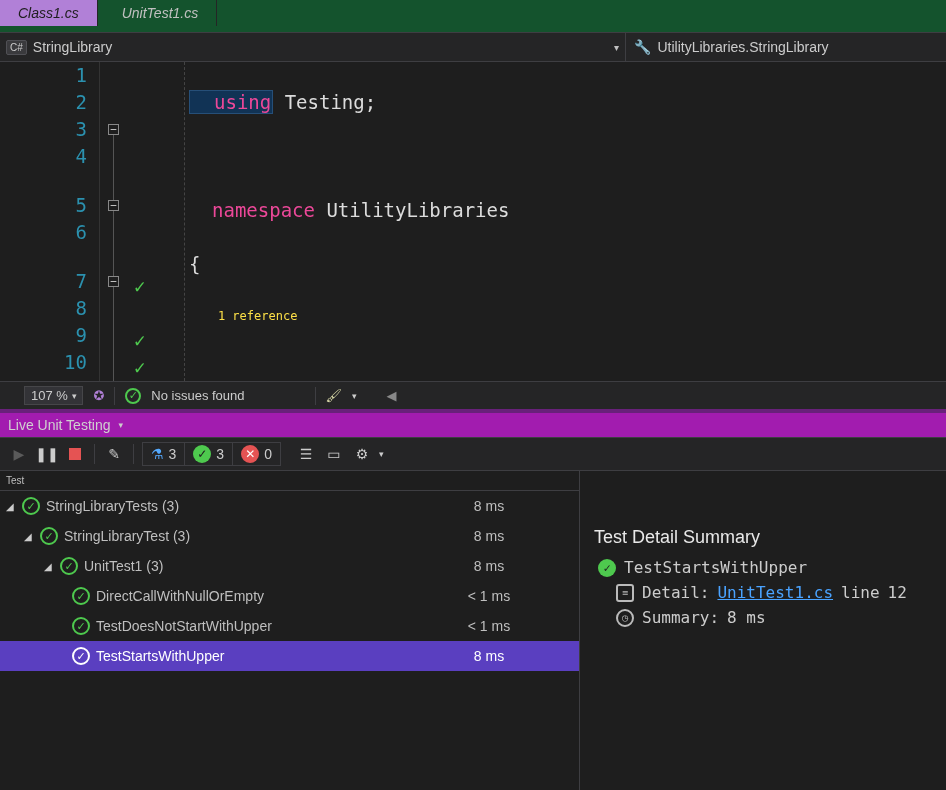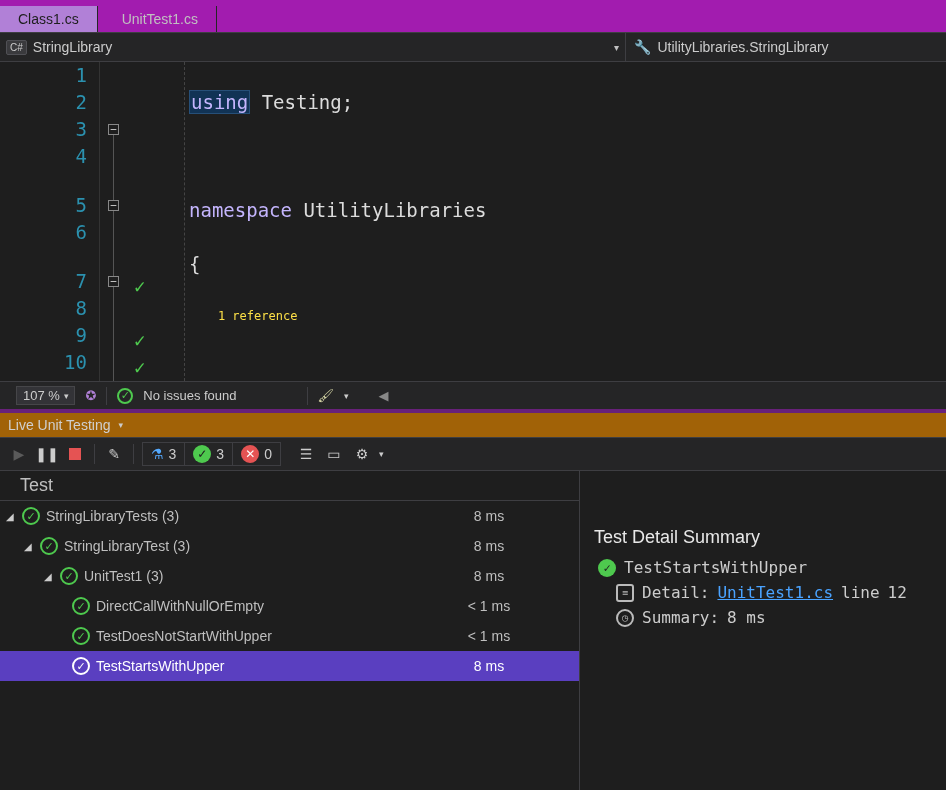--- a/index.html
+++ b/index.html
@@ -17,9 +17,10 @@
   
   .tabs {
     display: flex;
-    background: #a21caf;
+    background: #14532d;
     height: 32px;
-    align-items: flex-end;
+    align-items: flex-start;
+    font-style: italic;
   }
   .tab {
     padding: 5px 18px;

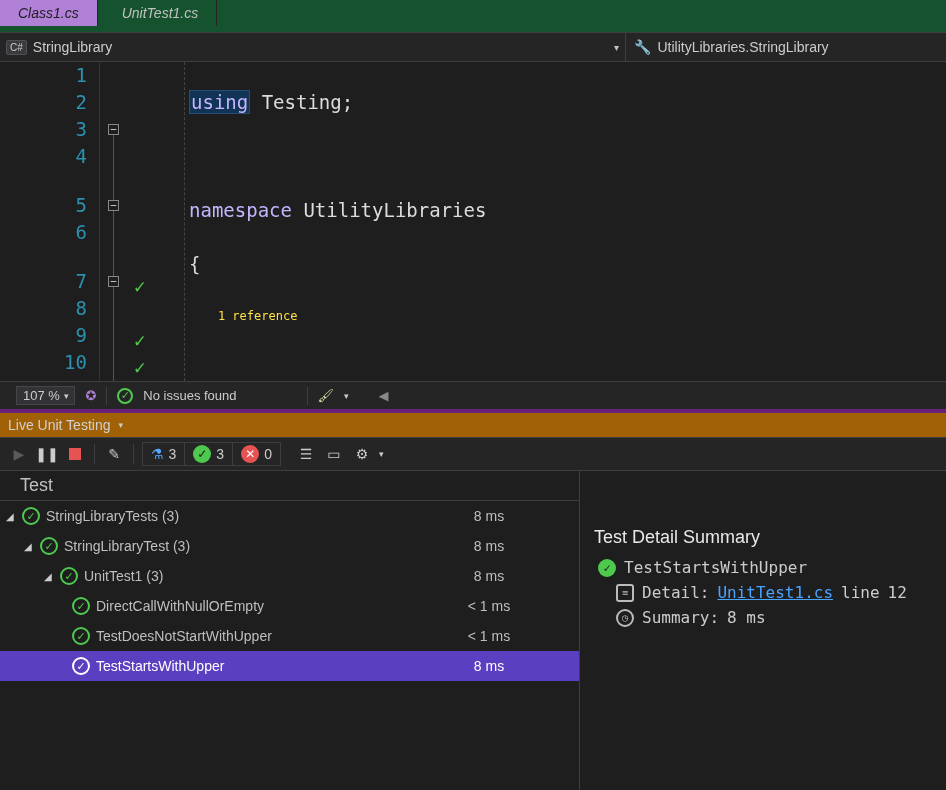--- a/index.html
+++ b/index.html
@@ -133,7 +133,7 @@
     color:#dcdcdc;
   }
   .code .line { height:27px; }
-  .kw { color:#c4b5fd; }
+  .kw { color:#ec4899;margin-left:23px; }
   .type { color:#4ec9b0; }
   .codelens { color:#fde047; font-size:12px; height:22px; line-height:22px; }
   .hl-using {

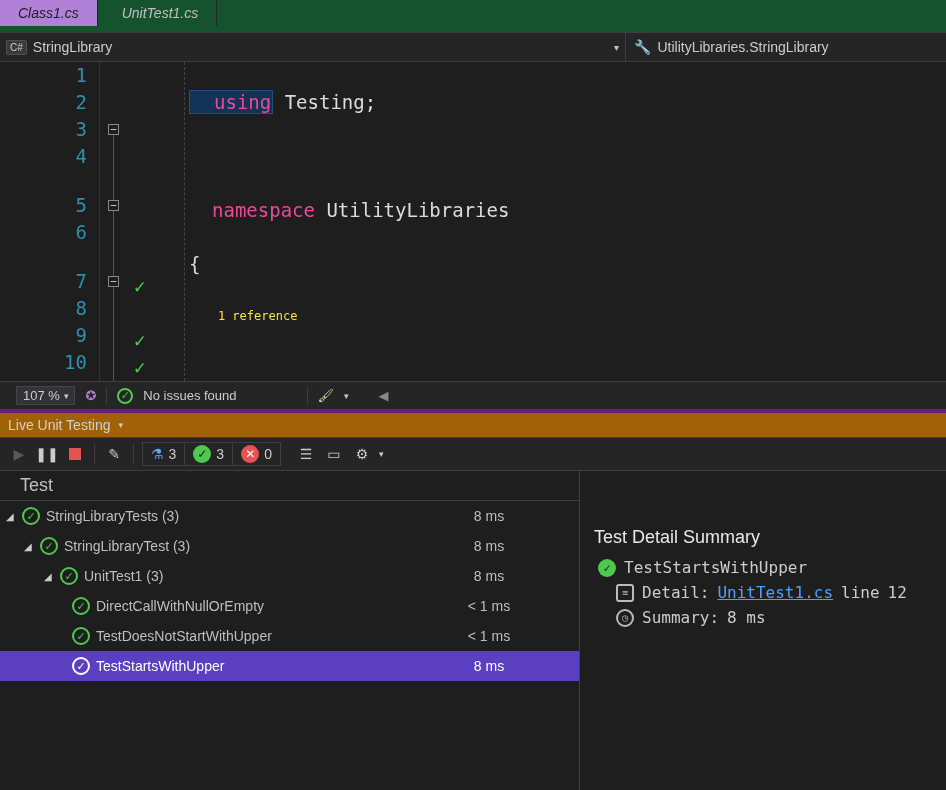--- a/index.html
+++ b/index.html
@@ -149,7 +149,7 @@
     display:flex;
     align-items:center;
     gap:10px;
-    padding:0 16px;
+    padding:0 24px;
     font-size:13px;
   }
   .zoom-box {

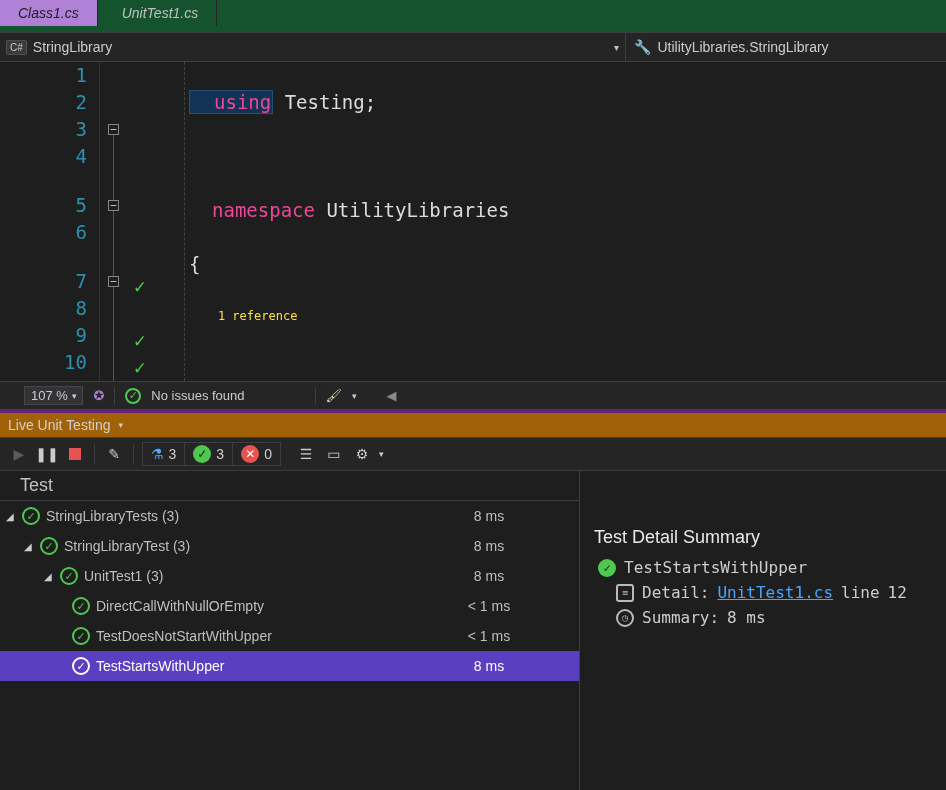--- a/index.html
+++ b/index.html
@@ -176,7 +176,7 @@
   .panel-divider { height:4px; background:#68217a; }
   
   .lut-header {
-    background:#a16207;
+    background:#a21caf;
     padding:4px 8px;
     font-size:14px;
     color:#d0d0d0;

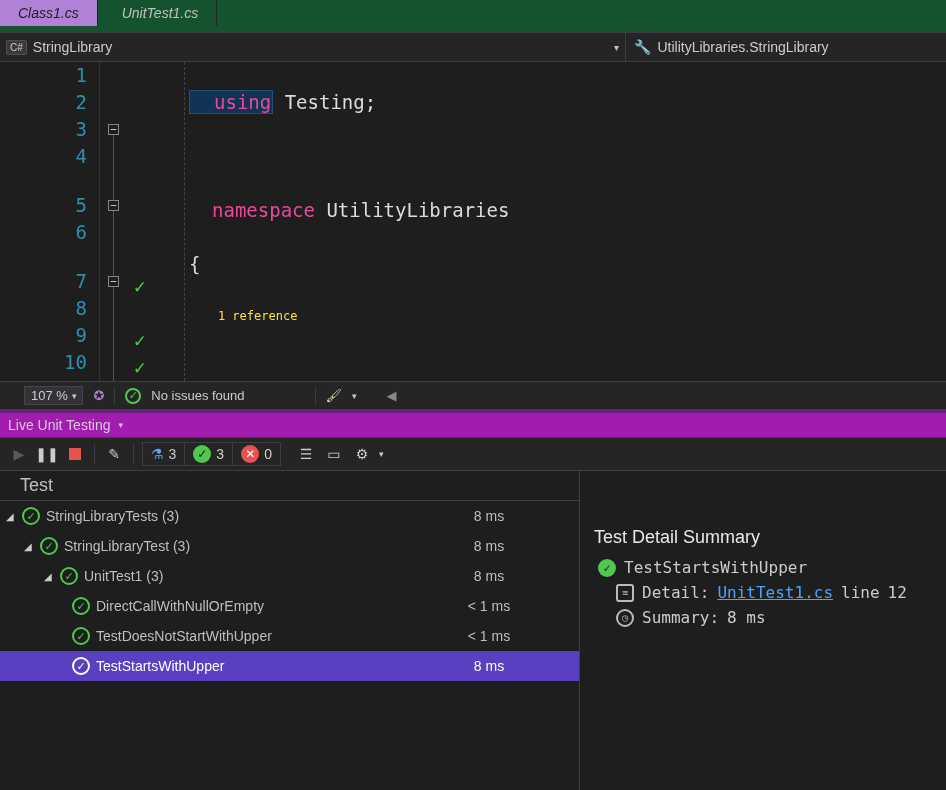--- a/index.html
+++ b/index.html
@@ -240,9 +240,9 @@
   .cols-header {
     display:flex;
     border-bottom:1px solid #3e3e42;
-    padding:4px 20px;
+    padding:4px 6px;
     color:#bfbfbf;
-    font-size:18px;
+    font-size:10px;
     gap:28px;
   }
   .col-test { flex:0 0 350px; }

